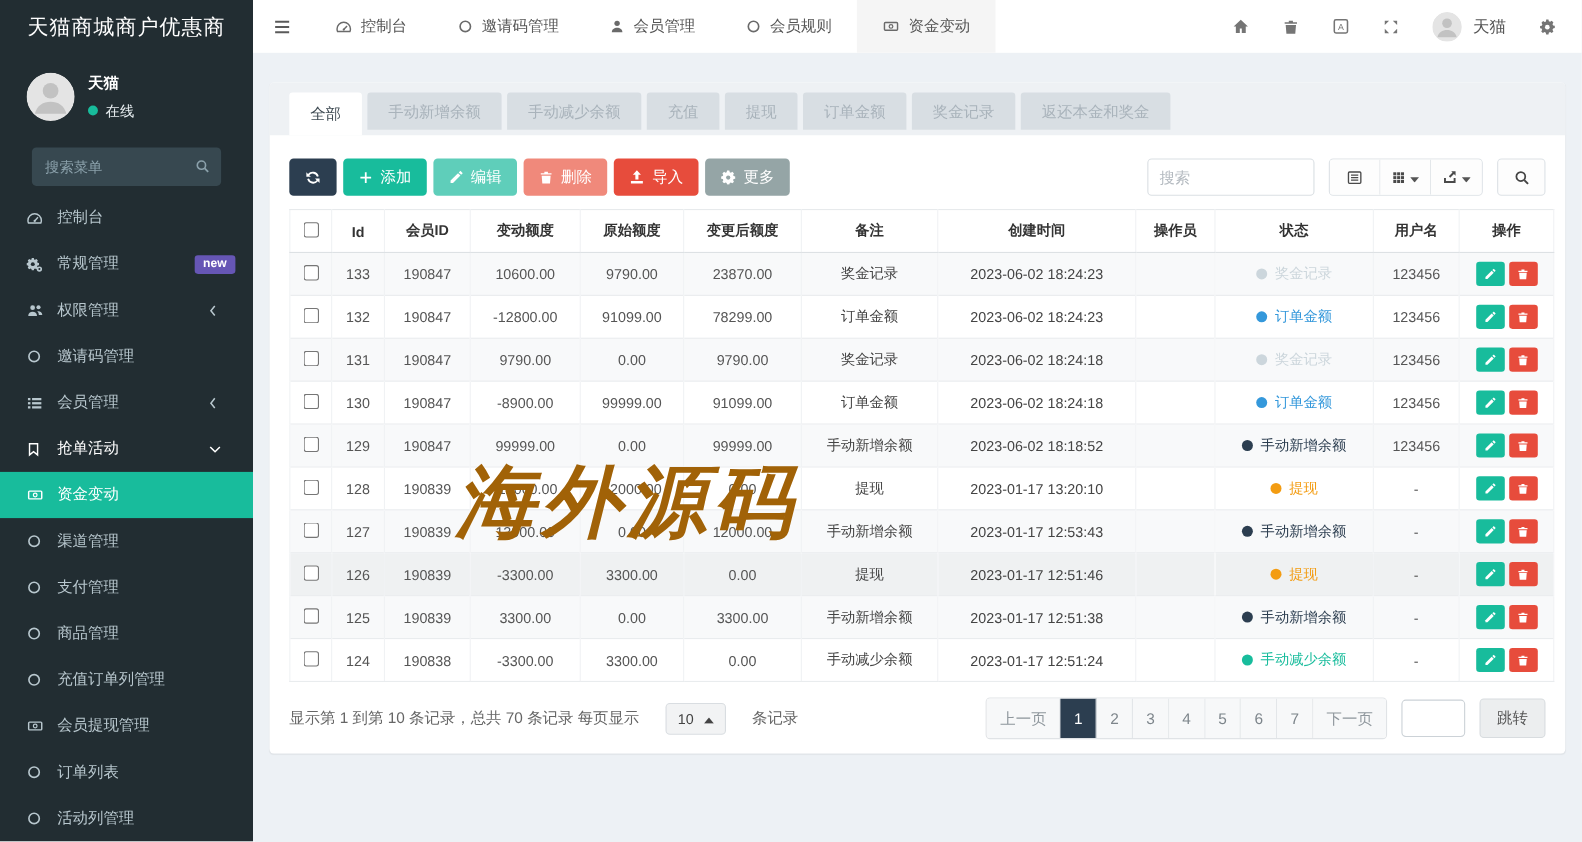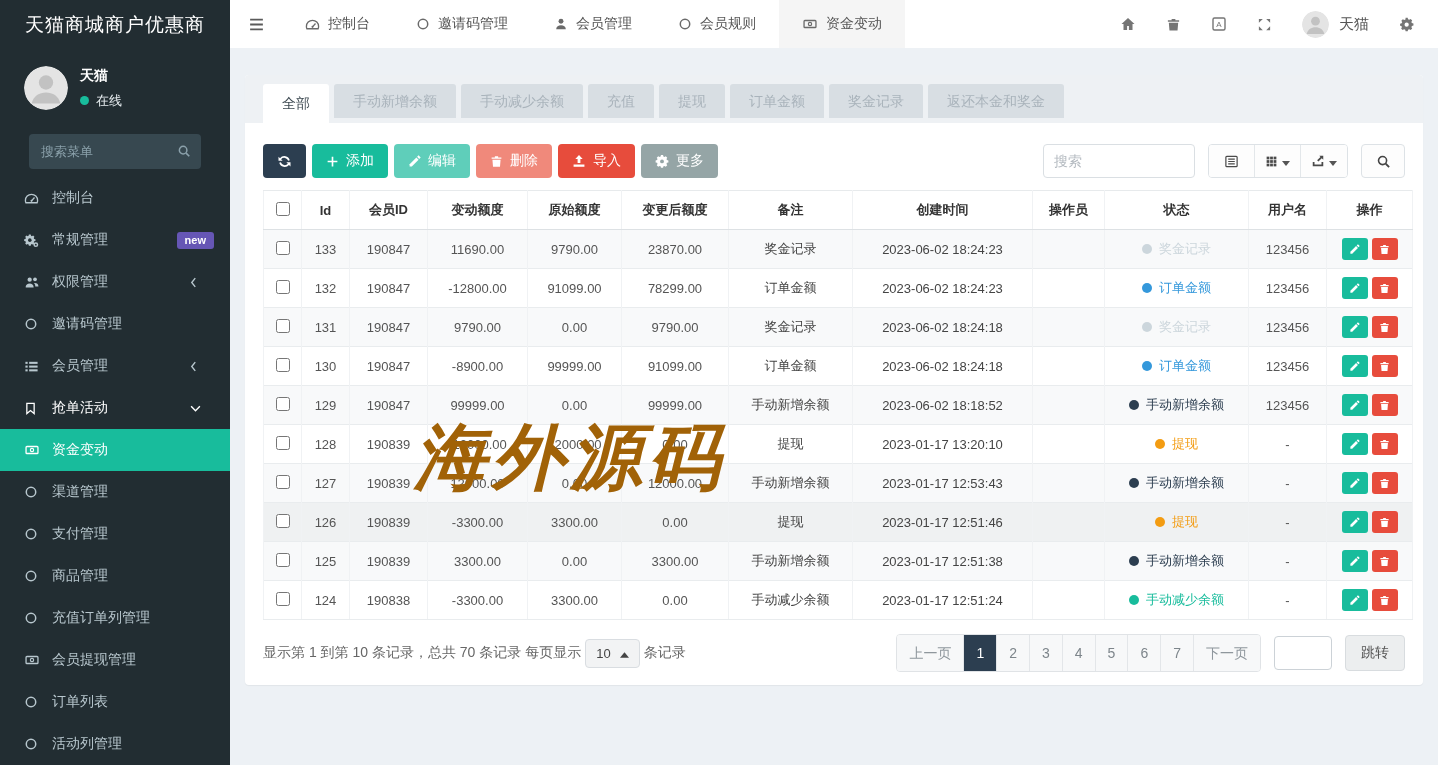--- a/index.html
+++ b/index.html
@@ -531,7 +531,7 @@
                 <td><input type="checkbox" style=""></td>
                 <td>133</td>
                 <td>190847</td>
-                <td>11690.00</td>
+                <td>10600.00</td>
                 <td>9790.00</td>
                 <td>23870.00</td>
                 <td class="remark">奖金记录</td>

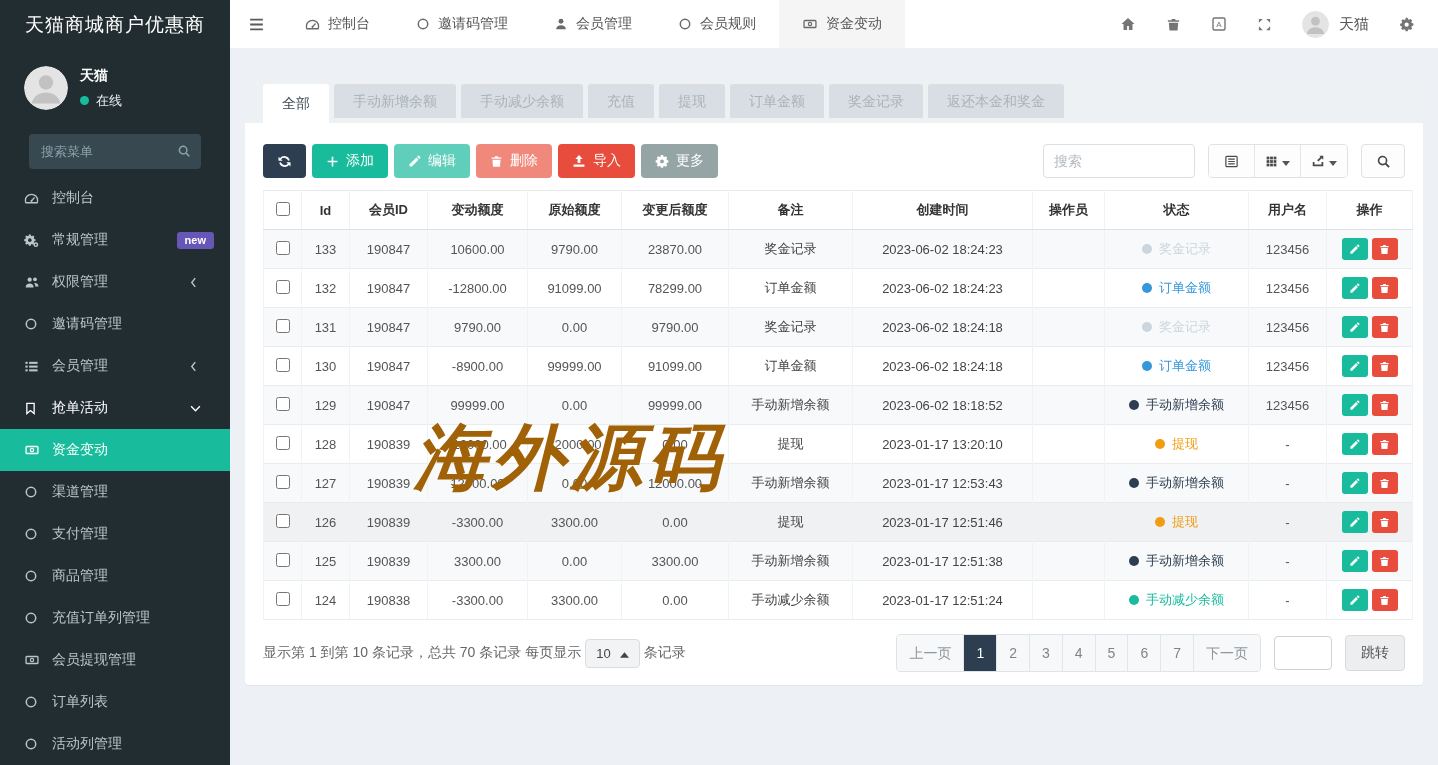--- a/index.html
+++ b/index.html
@@ -87,7 +87,7 @@
 
   
   .table-footer { display:flex; align-items:center; margin-top:14px; color:#666; font-size:14px; }
-  .page-size { display:inline-flex; align-items:center; gap:9px; border:1px solid #d9dde1; background:#f2f3f4; border-radius:4px; padding:6px 10px; margin:0 4px; font-size:13px; color:#444; cursor:pointer; }
+  .page-size { display:inline-flex; align-items:center; gap:9px; border:1px solid #d9dde1; background:#f2f3f4; border-radius:4px; padding:6px 10px; margin:0 24px; font-size:13px; color:#444; cursor:pointer; }
   .page-size .caret { color:#444; }
   .pagination { margin-left:auto; display:flex; align-items:center; }
   .page-group { display:flex; border:1px solid #e0e3e6; border-radius:4px; overflow:hidden; }

